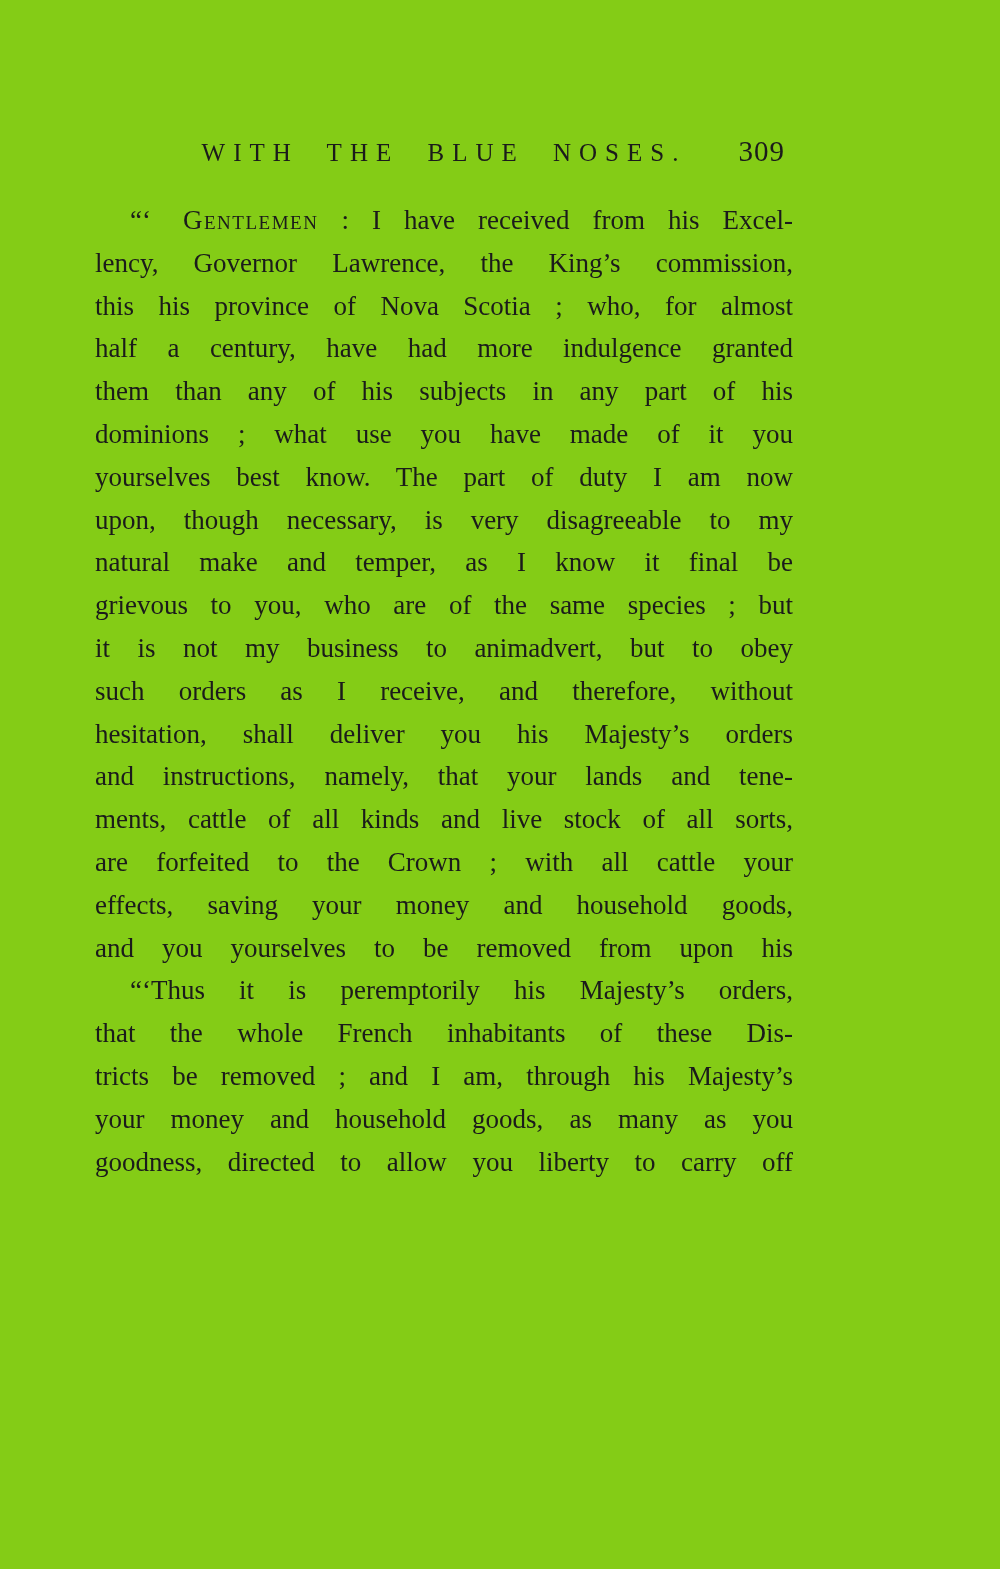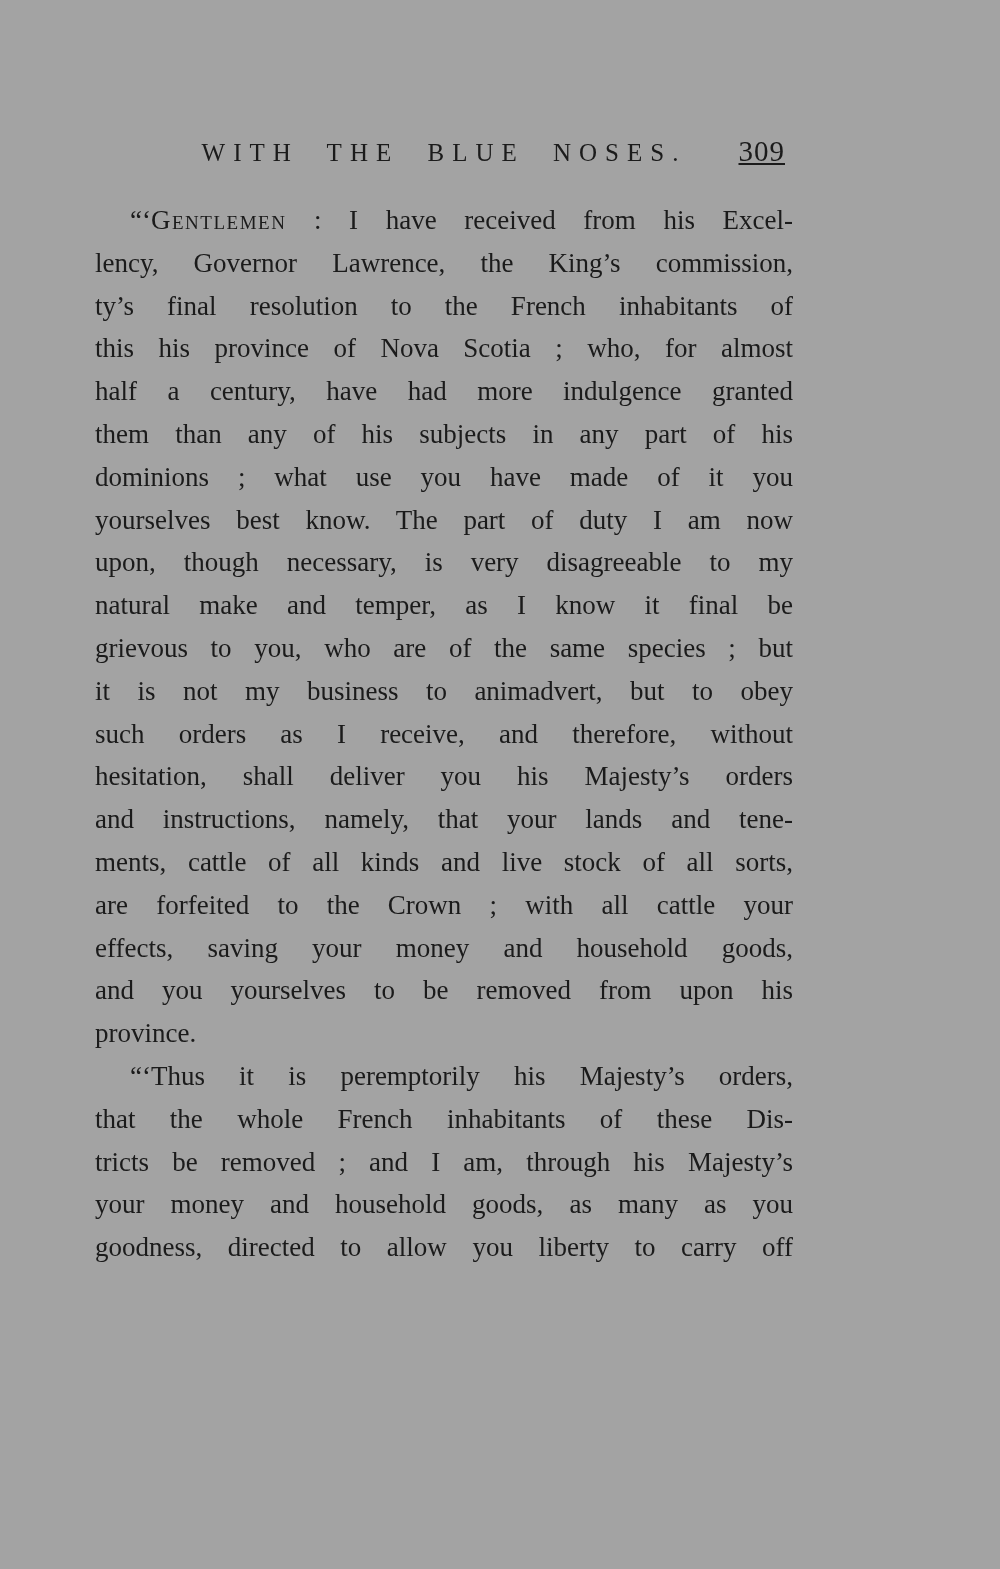--- a/index.html
+++ b/index.html
@@ -14,7 +14,7 @@
     position: relative;
     width: 1000px;
     height: 1569px;
-    background: #a3a3a3;
+    background: #84cc16;
     color: #1b1b1b;
   }
   .running-head {

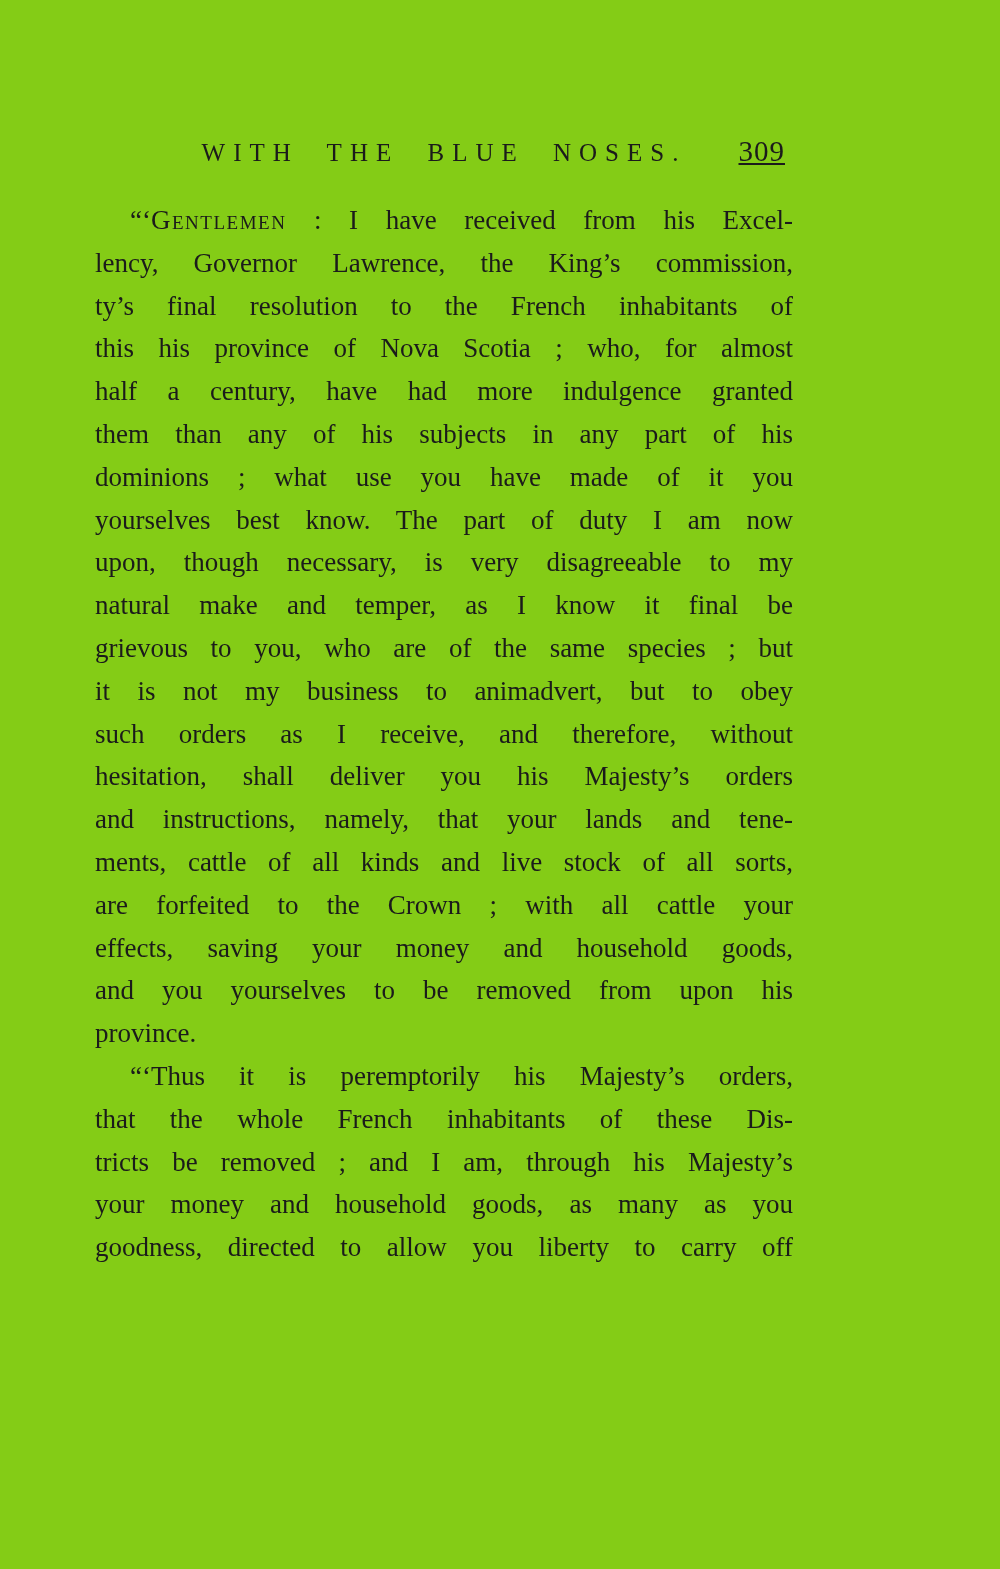--- a/index.html
+++ b/index.html
@@ -39,7 +39,6 @@
     font-size: 29px;
     letter-spacing: 1px;
     color: #1b1b1b;
-    text-decoration: underline;
   }
   .text-block {
     position: absolute;

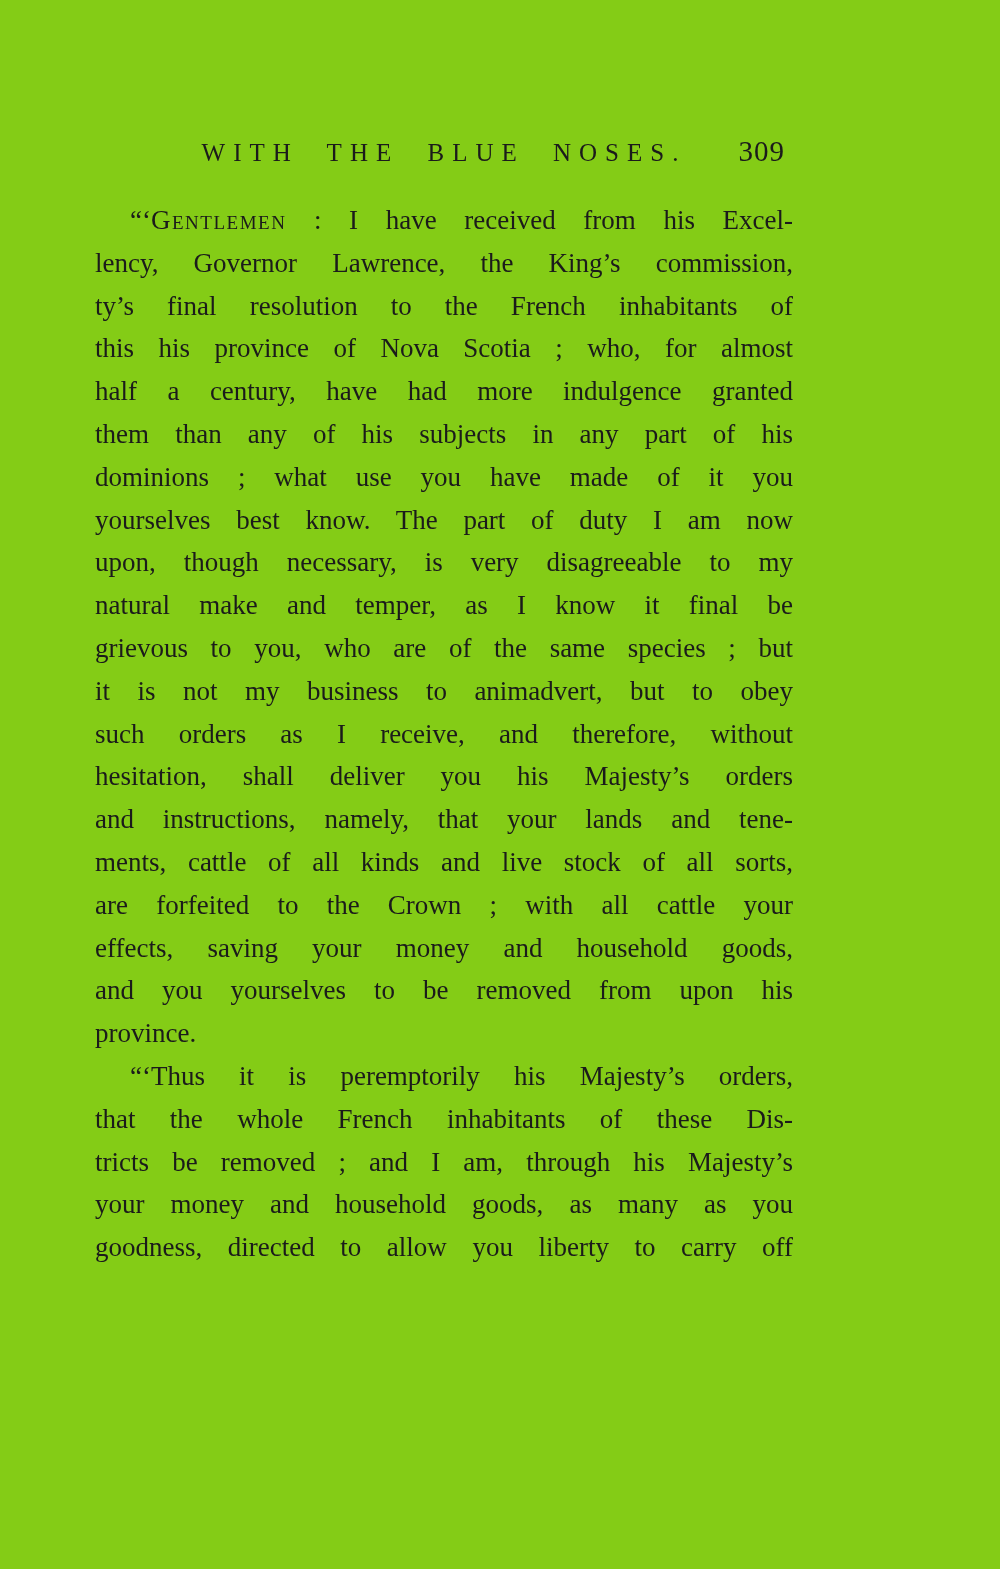--- a/index.html
+++ b/index.html
@@ -59,6 +59,7 @@
   .sc {
     font-variant: small-caps;
     letter-spacing: 1.5px;
+    margin-left: 32px;
   }
 </style>
 </head>

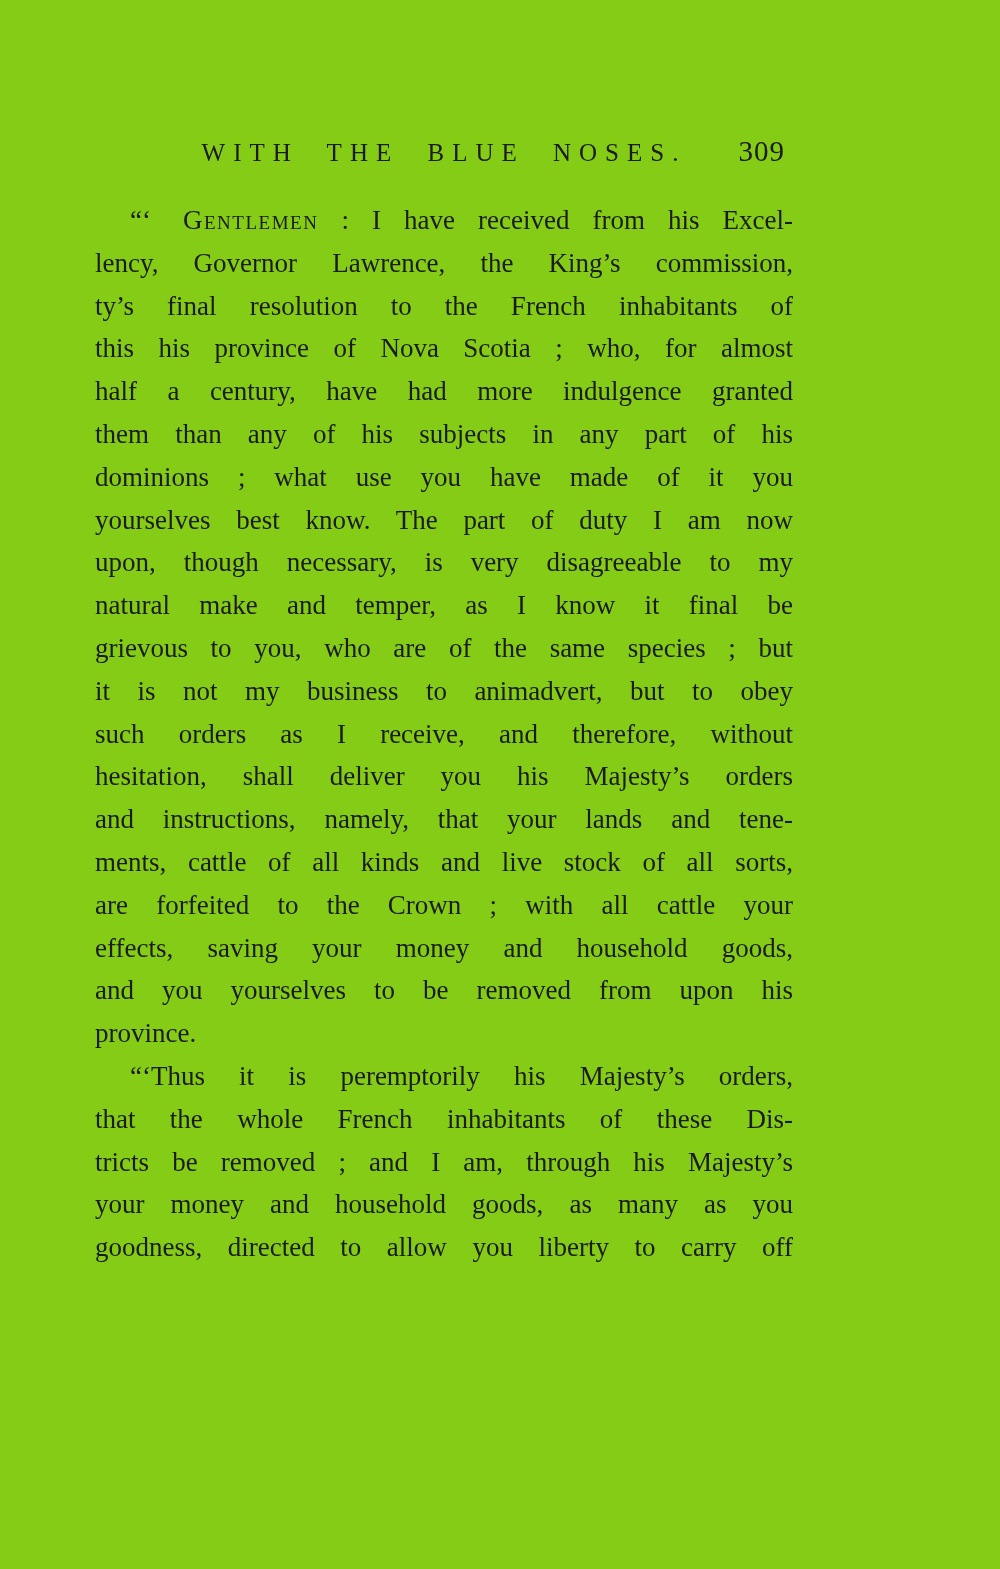--- a/index.html
+++ b/index.html
@@ -77,7 +77,6 @@
     <section class="paragraph">
       <div class="line"><span>“‘</span><span class="sc">Gentlemen</span><span> : I have received from his Excel-</span></div>
       <div class="line">lency, Governor Lawrence, the King’s commission,</div>
-      <div class="line">ty’s final resolution to the French inhabitants of</div>
       <div class="line">this his province of Nova Scotia ; who, for almost</div>
       <div class="line">half a century, have had more indulgence granted</div>
       <div class="line">them than any of his subjects in any part of his</div>

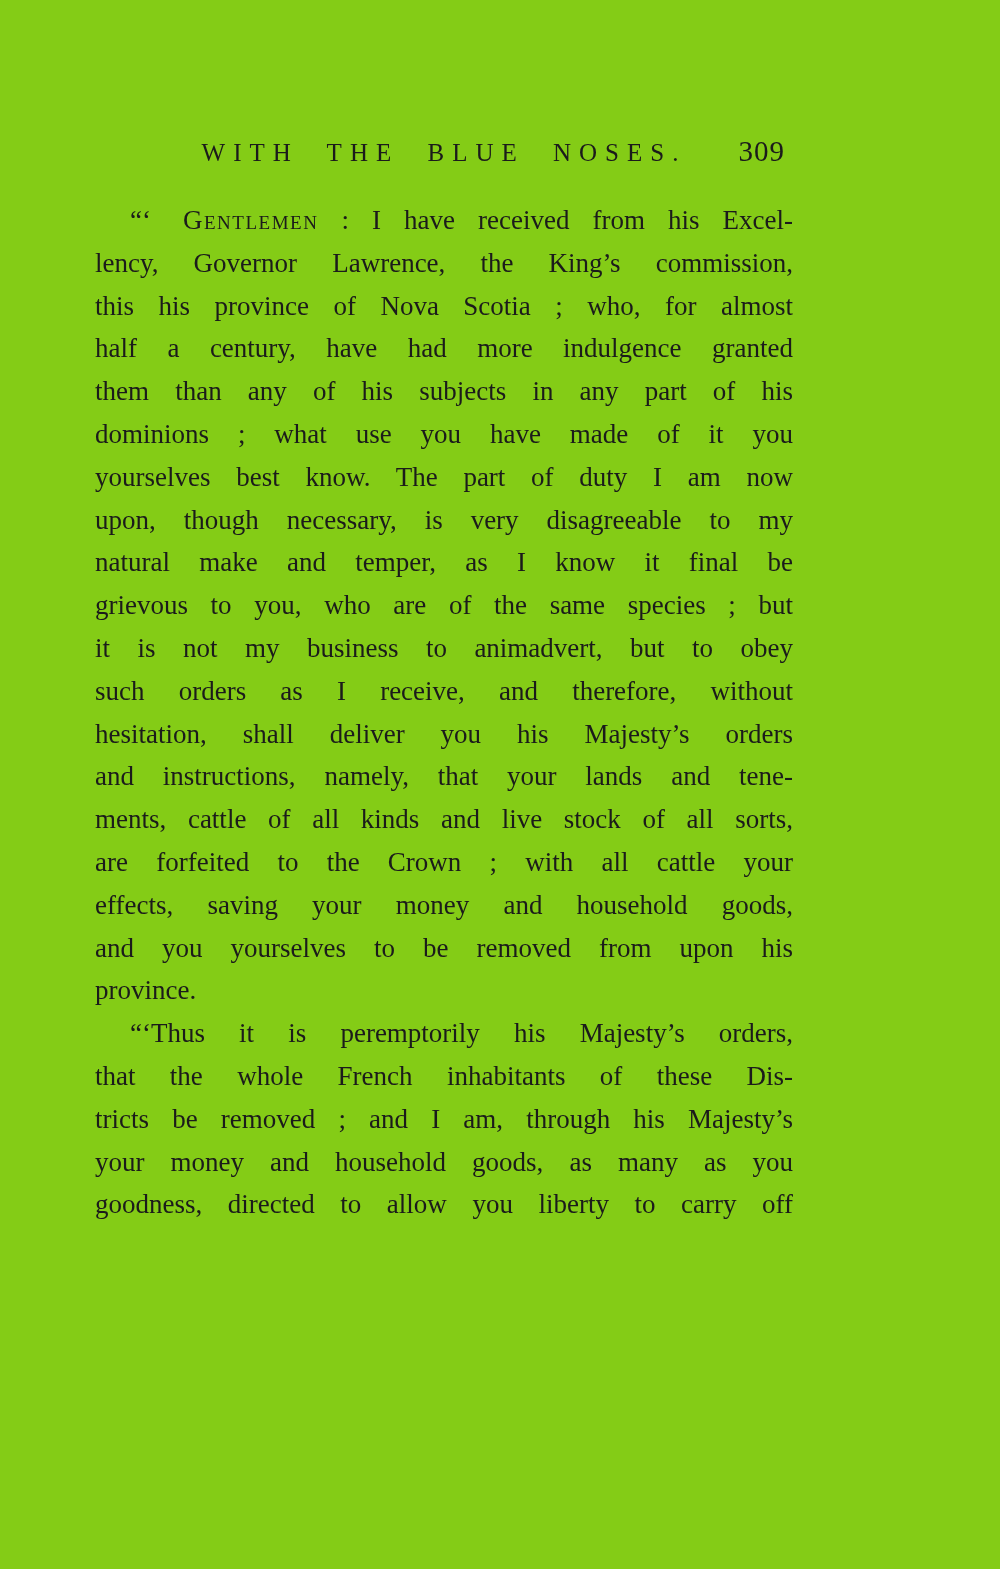--- a/index.html
+++ b/index.html
@@ -93,7 +93,6 @@
       <div class="line">are forfeited to the Crown ; with all cattle your</div>
       <div class="line">effects, saving your money and household goods,</div>
       <div class="line">and you yourselves to be removed from upon his</div>
-      <div class="line para-end">province.</div>
     </section>
 
     <section class="paragraph">

